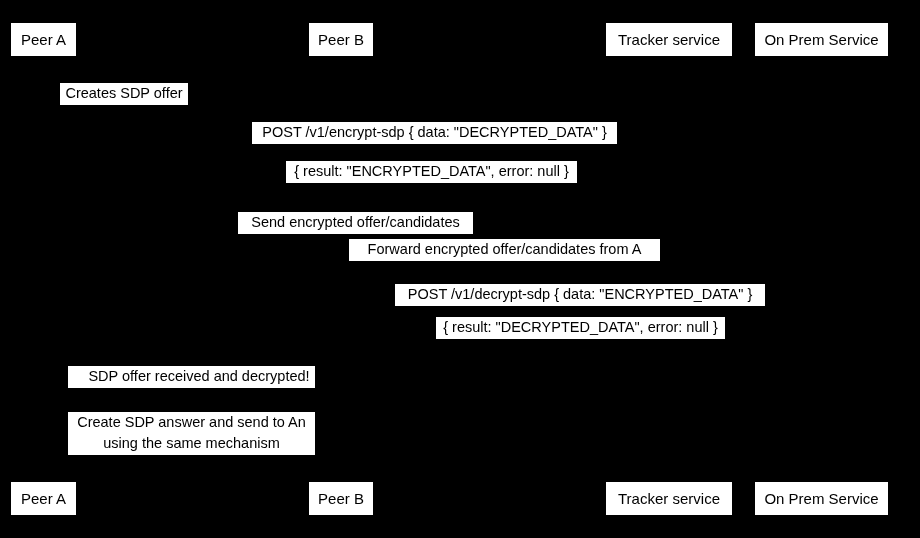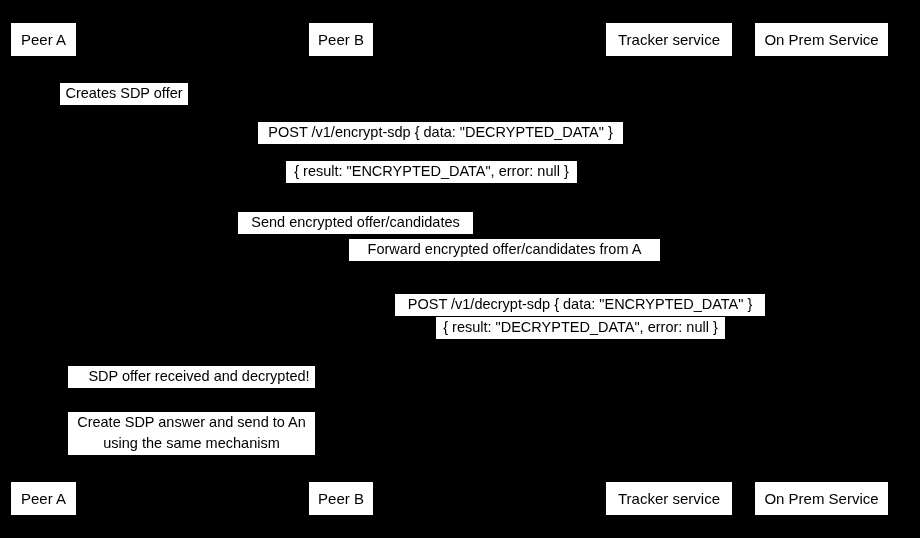--- a/index.html
+++ b/index.html
@@ -72,7 +72,7 @@
     </div>
   <div id="messages">
       <div class="msg" style="left: 60px; top: 83px; width: 128px; height: 22px;">Creates SDP offer</div>
-      <div class="msg" style="left: 258px; top: 122px; width: 365px; height: 22px;">POST /v1/encrypt-sdp { data: "DECRYPTED_DATA" }</div>
+      <div class="msg" style="left: 252px; top: 122px; width: 365px; height: 22px;">POST /v1/encrypt-sdp { data: "DECRYPTED_DATA" }</div>
       <div class="msg" style="left: 286px; top: 161px; width: 291px; height: 22px;">{ result: "ENCRYPTED_DATA", error: null }</div>
       <div class="msg" style="left: 238px; top: 212px; width: 235px; height: 22px;">Send encrypted offer/candidates</div>
       <div class="msg" style="left: 349px; top: 239px; width: 311px; height: 22px;">Forward encrypted offer/candidates from A</div>

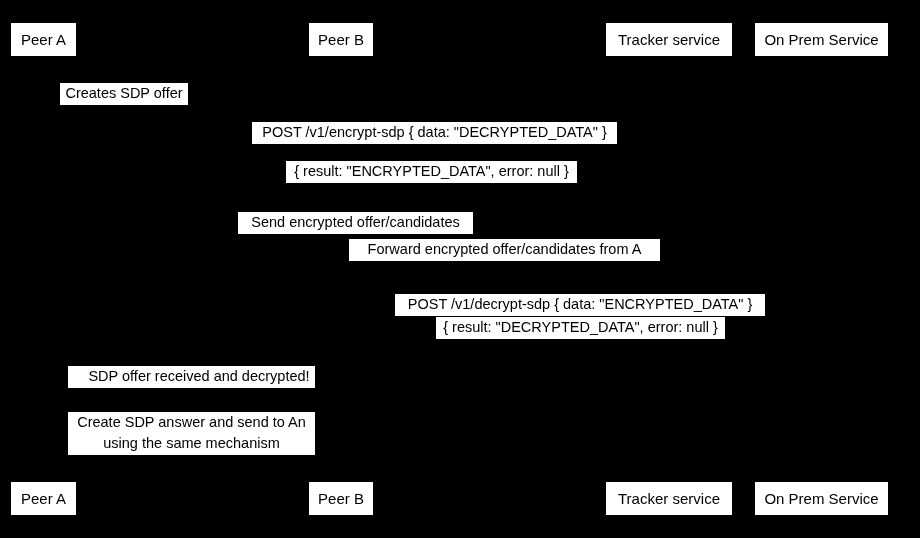--- a/index.html
+++ b/index.html
@@ -76,7 +76,7 @@
       <div class="msg" style="left: 286px; top: 161px; width: 291px; height: 22px;">{ result: "ENCRYPTED_DATA", error: null }</div>
       <div class="msg" style="left: 238px; top: 212px; width: 235px; height: 22px;">Send encrypted offer/candidates</div>
       <div class="msg" style="left: 349px; top: 239px; width: 311px; height: 22px;">Forward encrypted offer/candidates from A</div>
-      <div class="msg" style="left: 395px; top: 294px; width: 370px; height: 22px;">POST /v1/decrypt-sdp { data: "ENCRYPTED_DATA" }</div>
+      <div class="msg" style="left: 395px; top: 284px; width: 370px; height: 22px;">POST /v1/decrypt-sdp { data: "ENCRYPTED_DATA" }</div>
       <div class="msg" style="left: 436px; top: 317px; width: 289px; height: 22px;">{ result: "DECRYPTED_DATA", error: null }</div>
       <div class="msg" style="left: 68px; top: 366px; width: 247px; height: 22px; padding-left: 16px;">SDP offer received and decrypted!</div>
       <div class="msg two-line" style="left: 68px; top: 412px; width: 247px; height: 43px;">Create SDP answer and send to An using the same mechanism</div>

